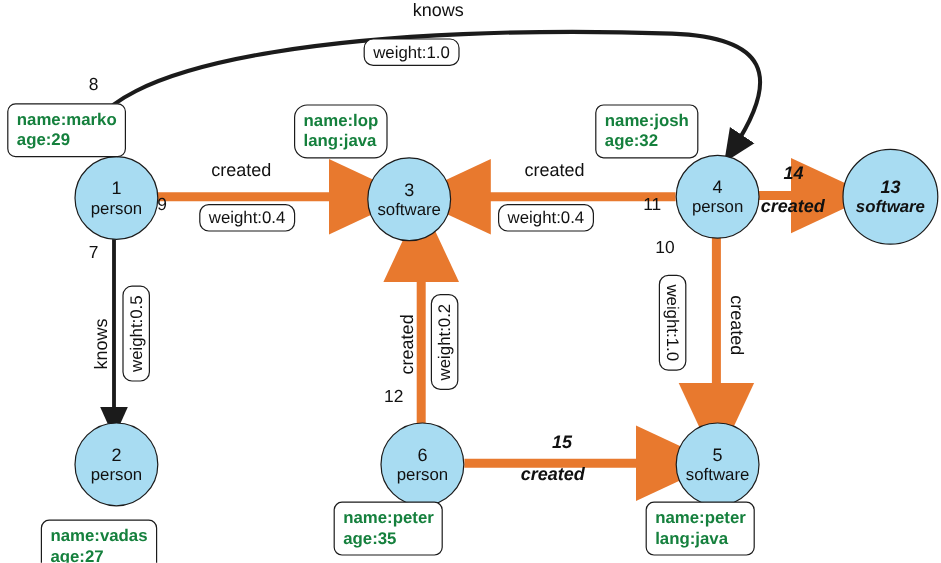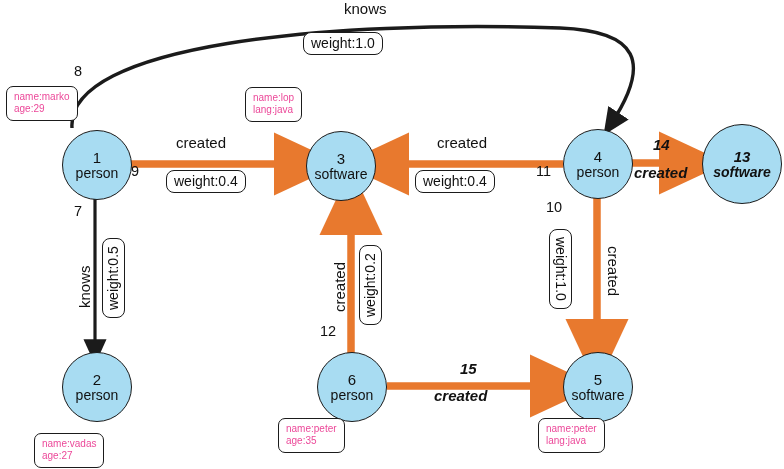--- a/index.html
+++ b/index.html
@@ -15,7 +15,7 @@
   .node.hl .nid, .node.hl .ntype{font-weight:bold;font-style:italic;}
 
   .propbox{position:absolute;background:#fff;border:1.4px solid #1b1b1b;border-radius:7px;
-           padding:4px 7px 5px 7px;font-size:10px;color:#ec4899;line-height:1.22;white-space:nowrap;}
+           padding:4px 7px 5px 7px;font-size:14px;color:#15803d;line-height:1.22;white-space:nowrap;font-weight:bold;}
   .wbox{position:absolute;background:#fff;border:1.4px solid #1b1b1b;border-radius:8px;
         padding:2px 7px 3px 7px;font-size:14px;color:#111;white-space:nowrap;}
   .wbox.rotL{transform-origin:0 0;transform:rotate(-90deg);}

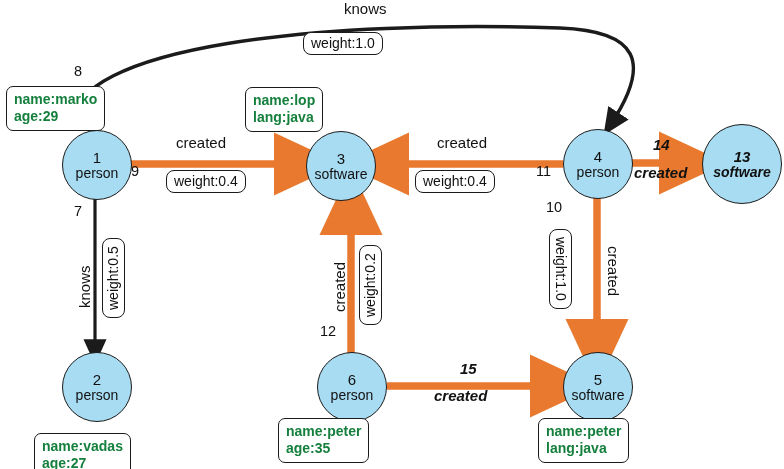--- a/index.html
+++ b/index.html
@@ -105,7 +105,7 @@
     <div>age:27</div>
   </div>
 
-  <div class="propbox" style="left:245px;top:87px;">
+  <div class="propbox" style="left:245px;top:87px;border-radius:11px;">
     <div>name:lop</div>
     <div>lang:java</div>
   </div>

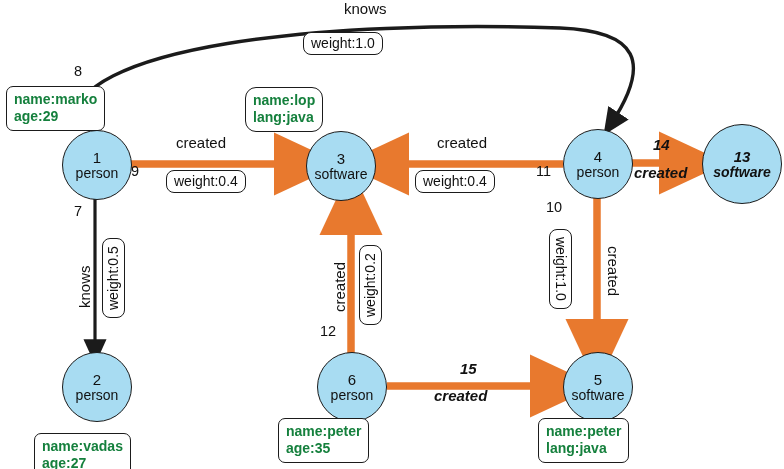--- a/index.html
+++ b/index.html
@@ -110,6 +110,10 @@
     <div>lang:java</div>
   </div>
 
+  <div class="propbox" style="left:496px;top:87px;">
+    <div>name:josh</div>
+    <div>age:32</div>
+  </div>
 
   <div class="propbox" style="left:538px;top:418px;">
     <div>name:peter</div>

